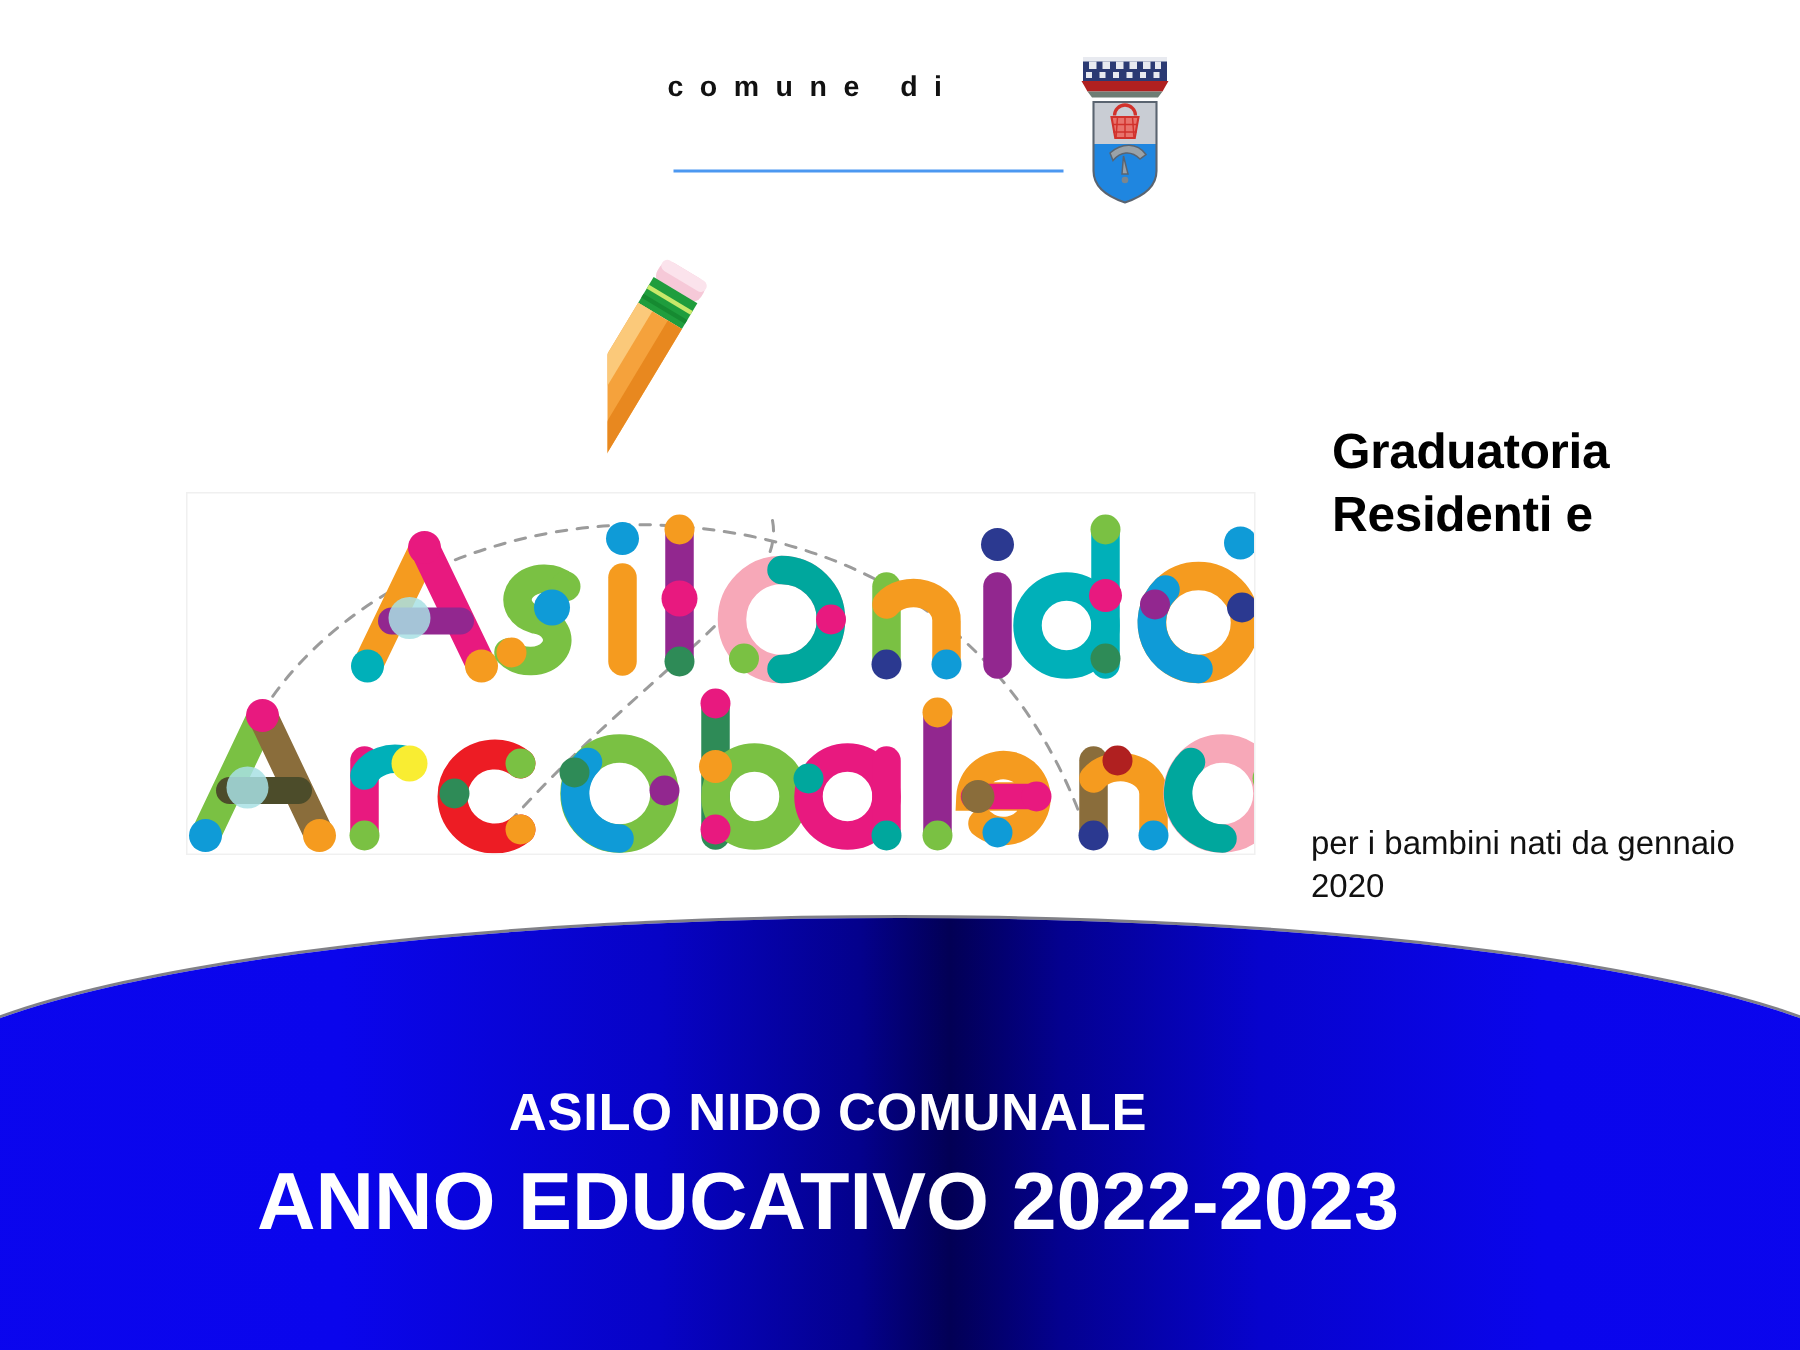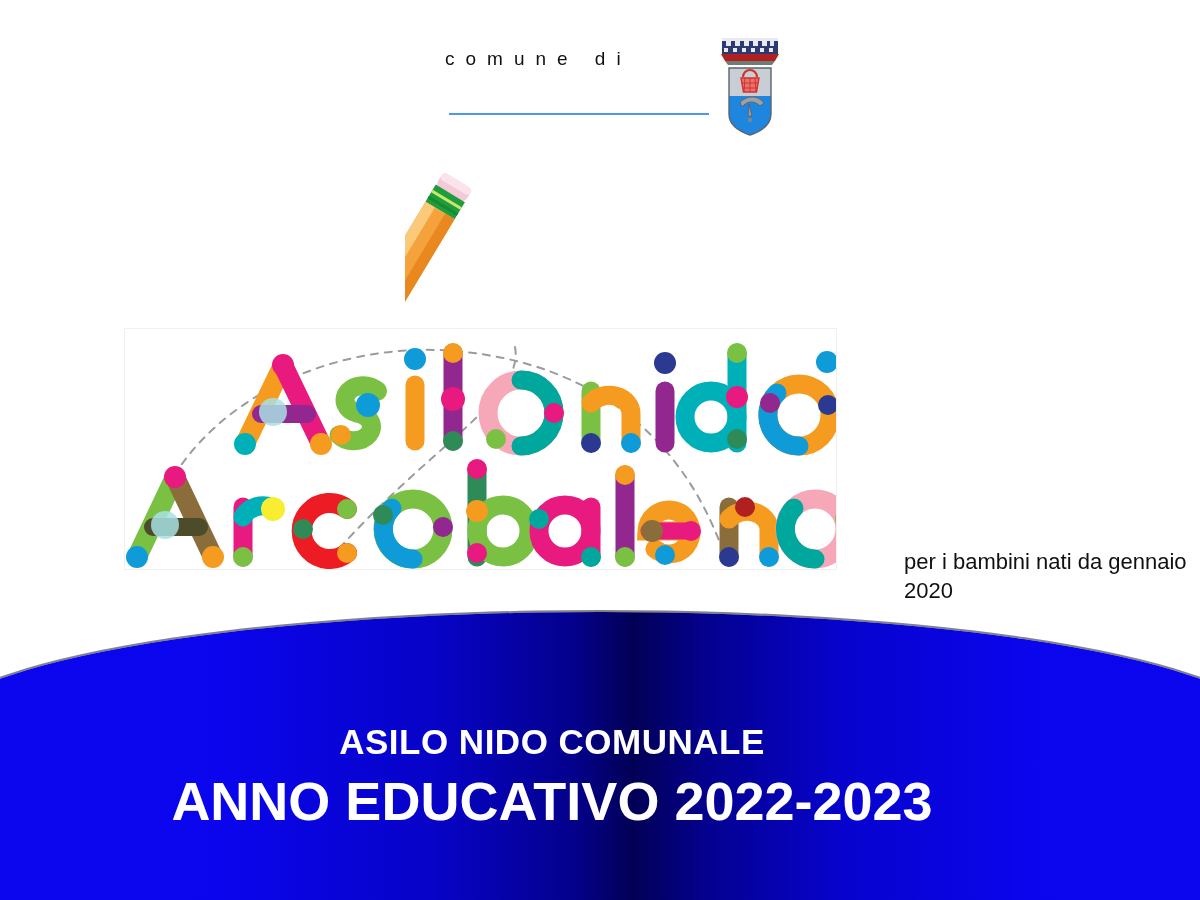--- a/index.html
+++ b/index.html
@@ -29,7 +29,7 @@
     left: 8px;
     top: 18px;
     font-size: 19px;
-    font-weight: 400;
+    font-weight: 700;
     letter-spacing: 11px;
     color: #111111;
     font-family: "Liberation Sans", sans-serif;

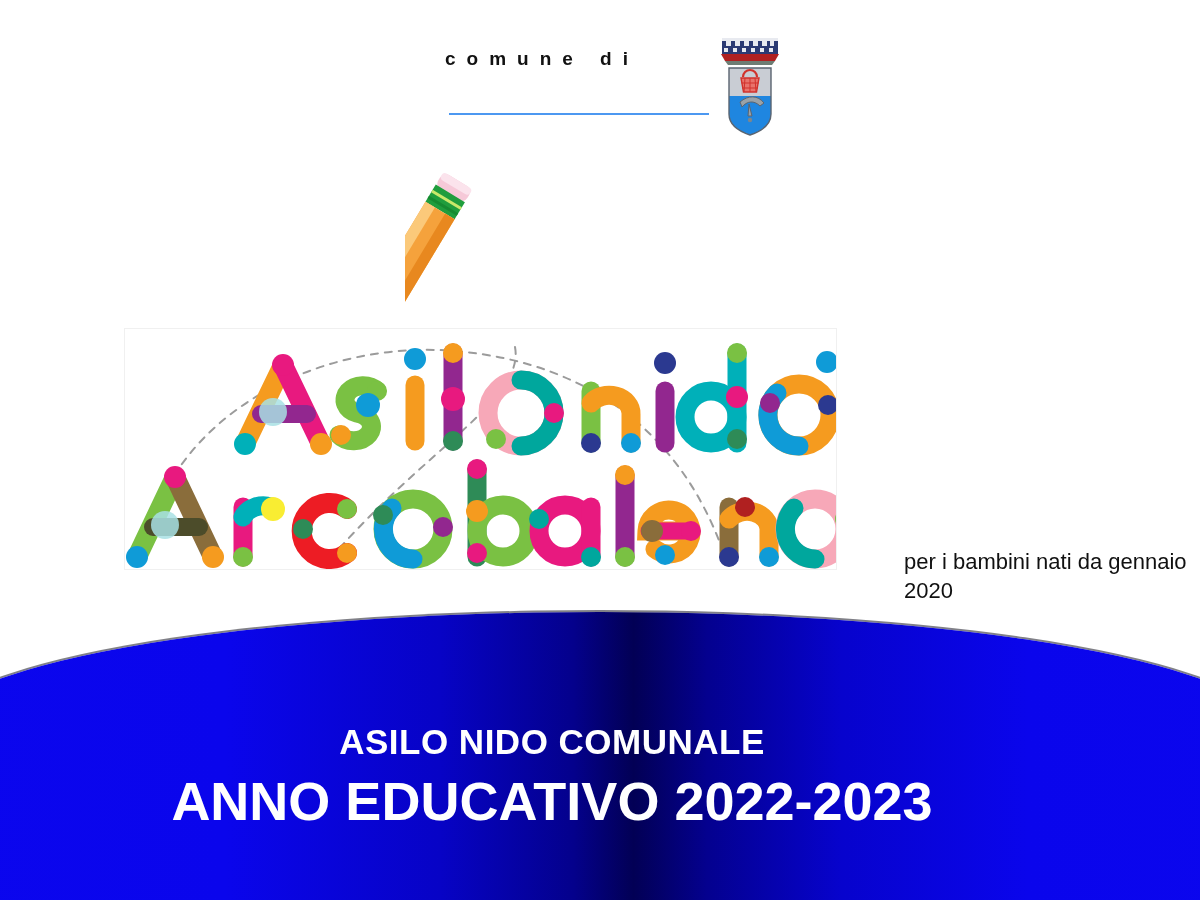--- a/index.html
+++ b/index.html
@@ -356,6 +356,7 @@
   </div>
 
   <div id="headline-block">
+    <div class="headline-line">Graduatoria</div>
   </div>
 
   <div id="subtext-block">per i bambini nati da gennaio 2020</div>

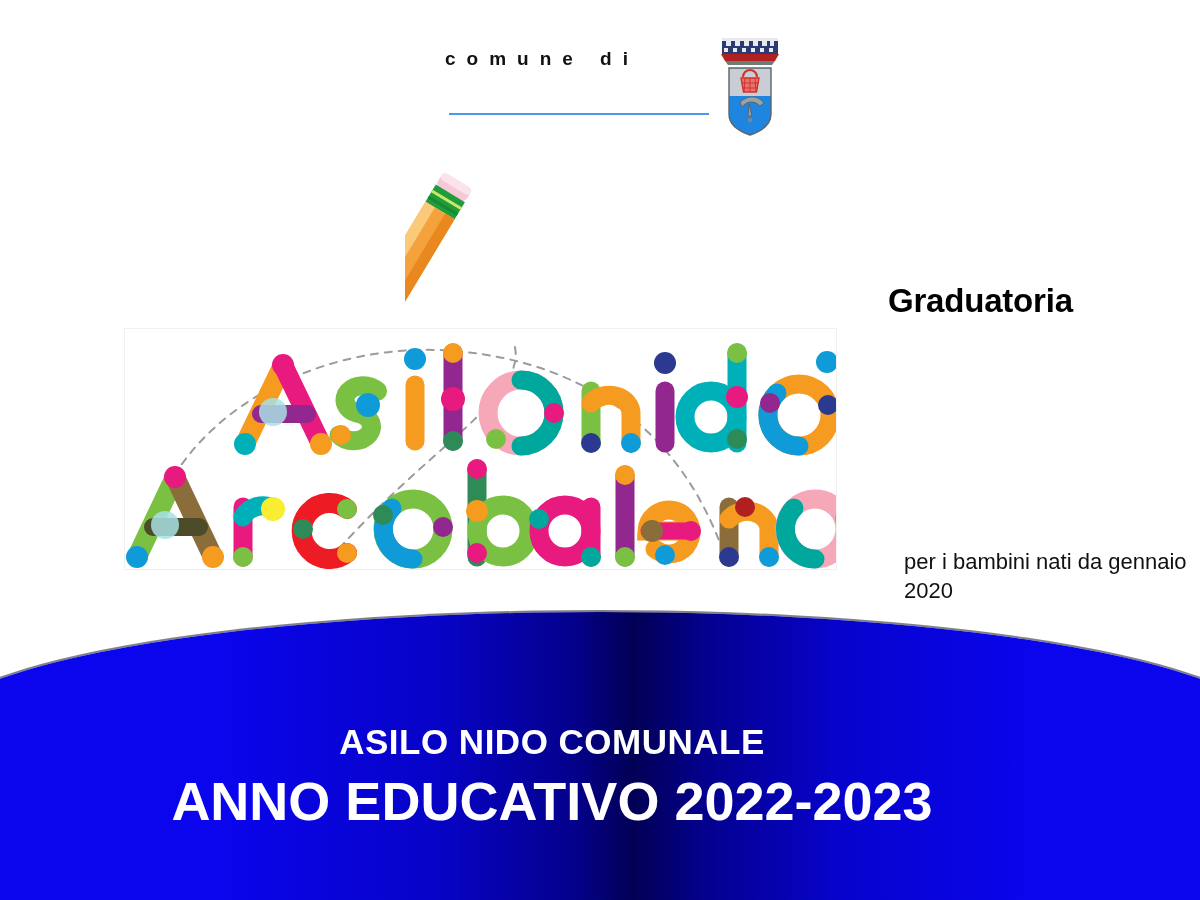--- a/index.html
+++ b/index.html
@@ -357,6 +357,7 @@
 
   <div id="headline-block">
     <div class="headline-line">Graduatoria</div>
+    <div class="headline-line">Residenti e</div>
   </div>
 
   <div id="subtext-block">per i bambini nati da gennaio 2020</div>

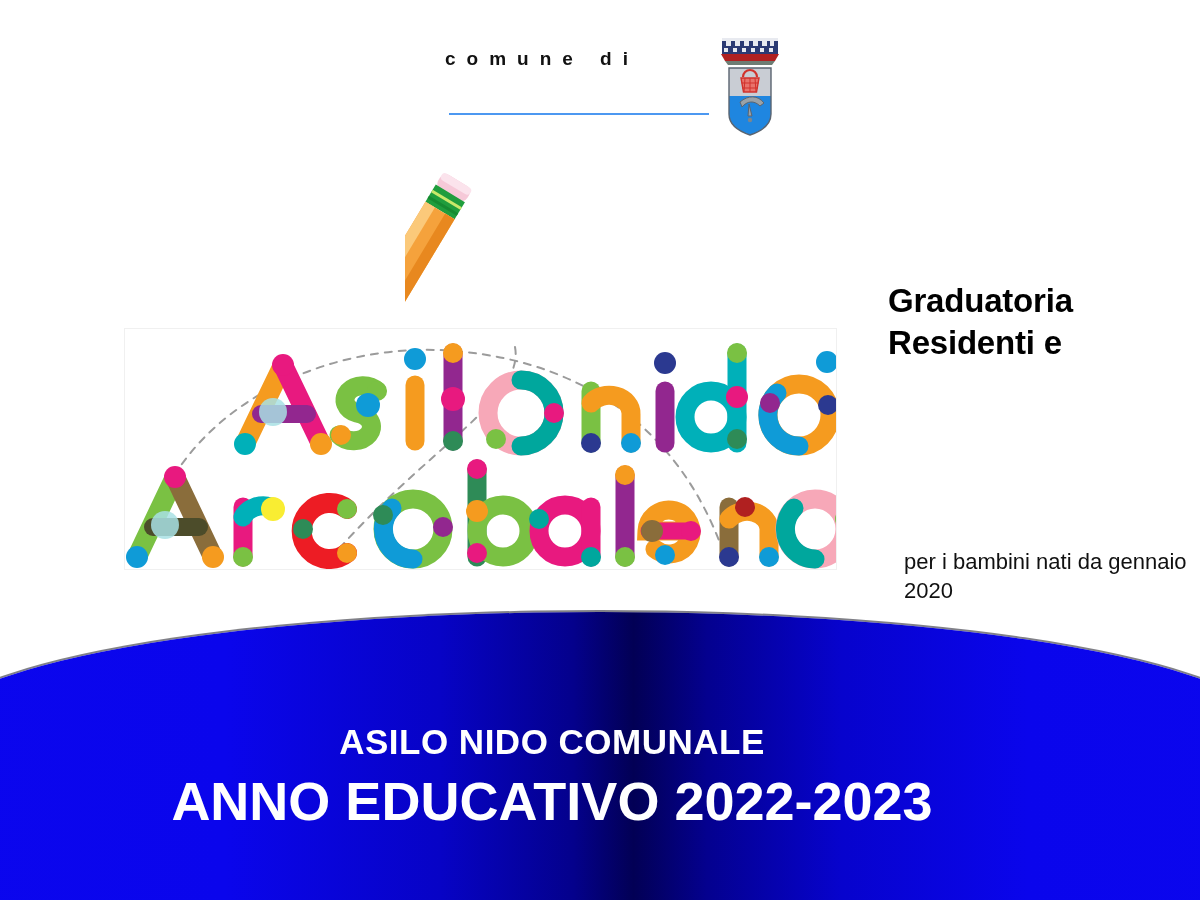--- a/index.html
+++ b/index.html
@@ -108,7 +108,7 @@
   }
   #subtext-block {
     position: absolute;
-    left: 904px;
+    left: 874px;
     top: 547px;
     width: 292px;
     font-size: 22px;

